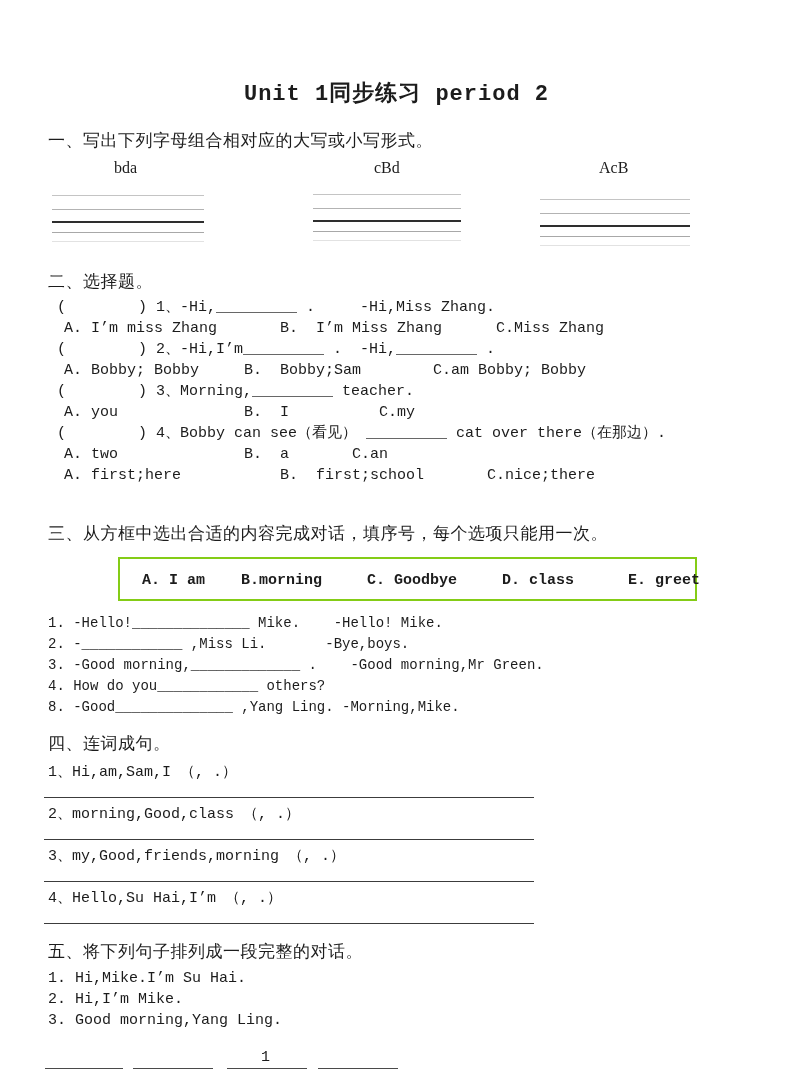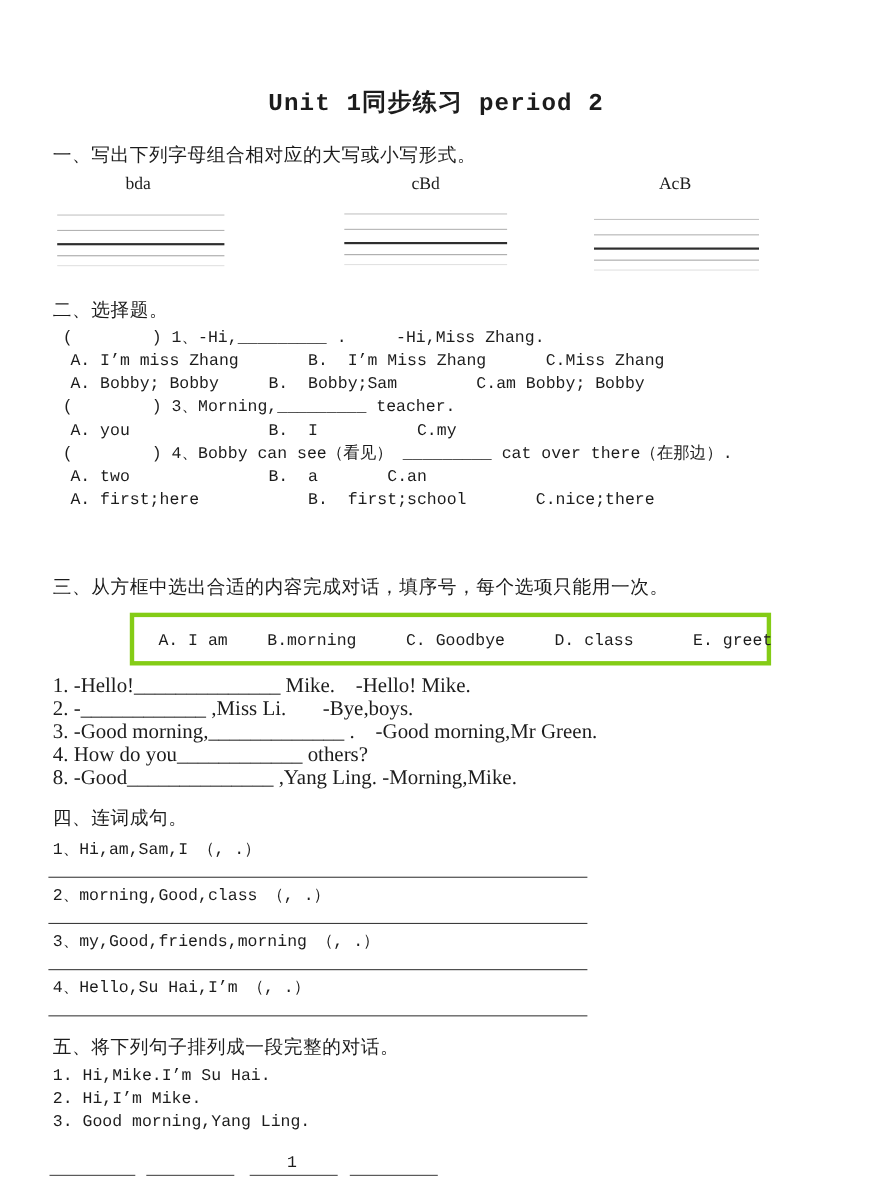--- a/index.html
+++ b/index.html
@@ -78,6 +78,7 @@
 <div class="abs" style="top:297px;left:0;width:725px;">
   <div class="tline stem">(        ) 1、-Hi,_________ .     -Hi,Miss Zhang.</div>
   <div class="tline opts">A. I’m miss Zhang       B.  I’m Miss Zhang      C.Miss Zhang</div>
+  <div class="tline stem">(        ) 2、-Hi,I’m_________ .  -Hi,_________ .</div>
   <div class="tline opts">A. Bobby; Bobby     B.  Bobby;Sam        C.am Bobby; Bobby</div>
   <div class="tline stem">(        ) 3、Morning,_________ teacher.</div>
   <div class="tline opts">A. you              B.  I          C.my</div>

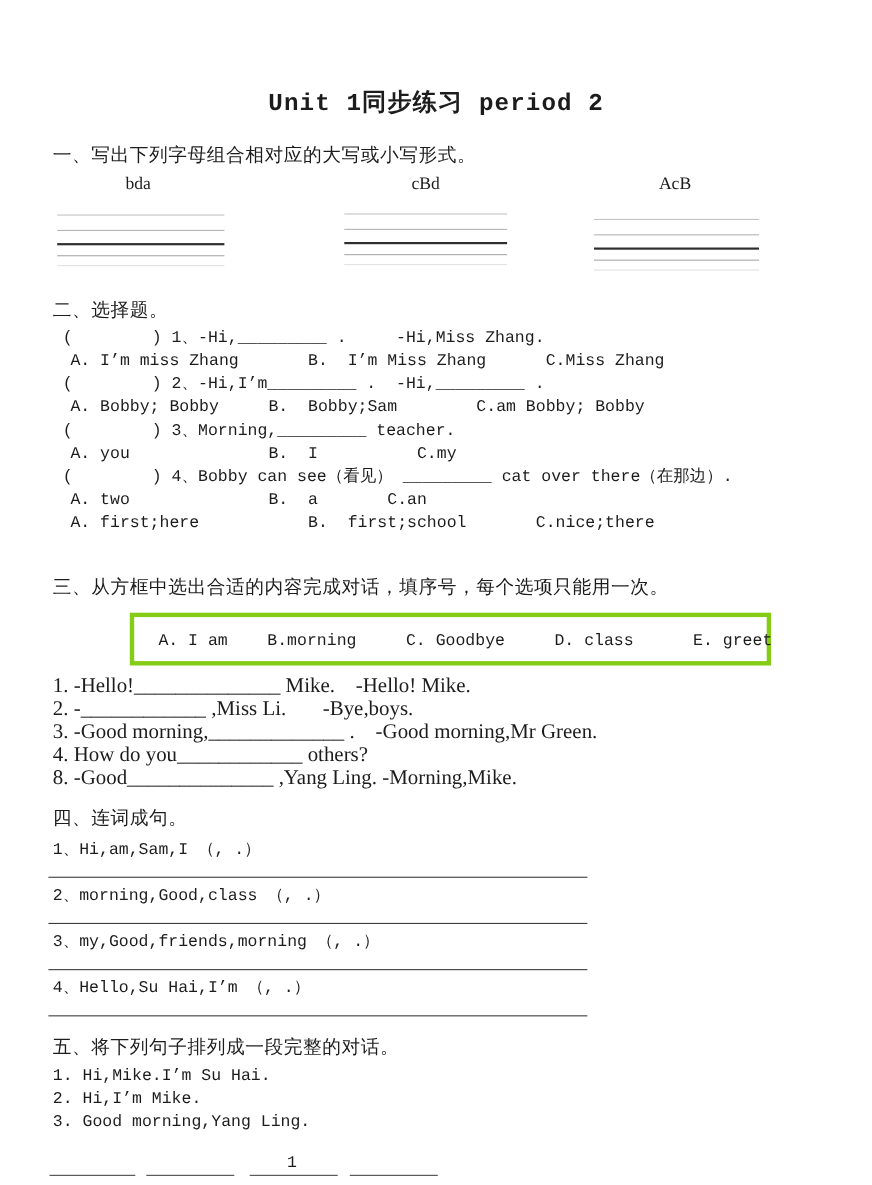--- a/index.html
+++ b/index.html
@@ -29,7 +29,7 @@
   .opts{padding-left:64px;}
   .item3{font-size:19px;line-height:21px;white-space:pre;font-family:Liberation Serif, serif;}
   
-  #word-bank{left:118px;top:557px;width:575px;height:40px;border:4px solid #84cc16;}
+  #word-bank{left:118px;top:557px;width:575px;height:40px;border:2px solid #84cc16;font-weight:bold;}
   #word-bank .bank-text{padding:13px 0 0 22px;font-size:15px;white-space:pre;}
   
   .s4-item{position:absolute;left:4px;font-size:15px;white-space:pre;}

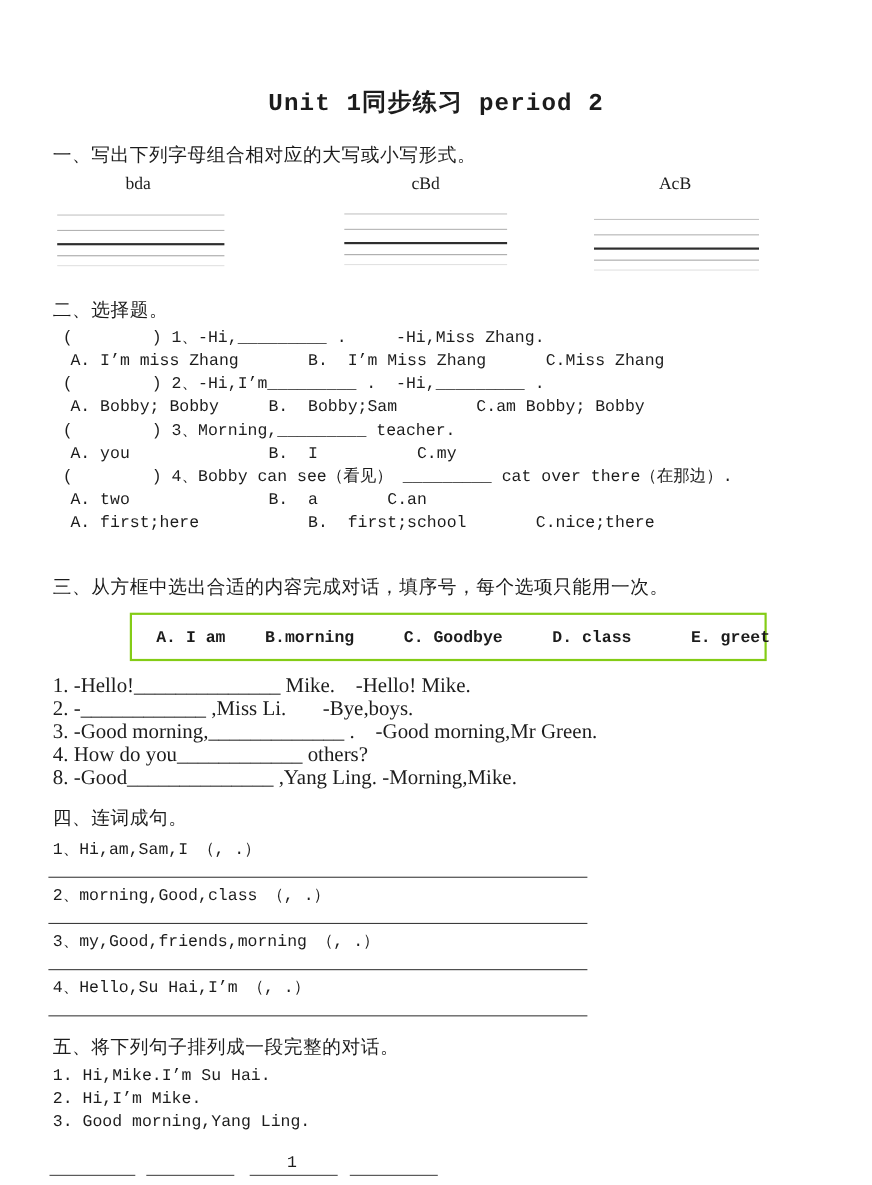--- a/index.html
+++ b/index.html
@@ -27,7 +27,7 @@
   .tline{font-size:15px;line-height:21px;white-space:pre;}
   .stem{padding-left:57px;}
   .opts{padding-left:64px;}
-  .item3{font-size:19px;line-height:21px;white-space:pre;font-family:Liberation Serif, serif;}
+  .item3{font-size:14px;line-height:21px;white-space:pre;}
   
   #word-bank{left:118px;top:557px;width:575px;height:40px;border:2px solid #84cc16;font-weight:bold;}
   #word-bank .bank-text{padding:13px 0 0 22px;font-size:15px;white-space:pre;}

